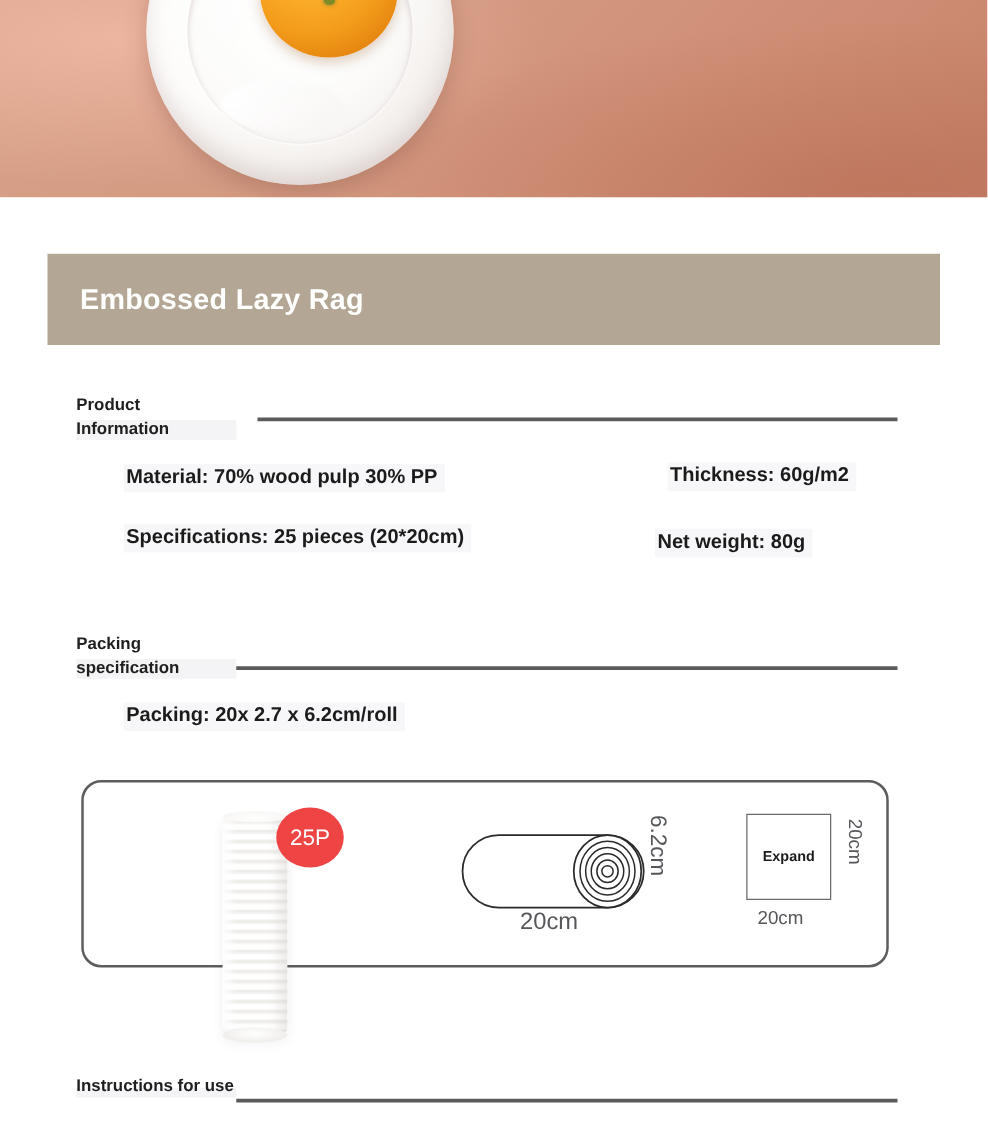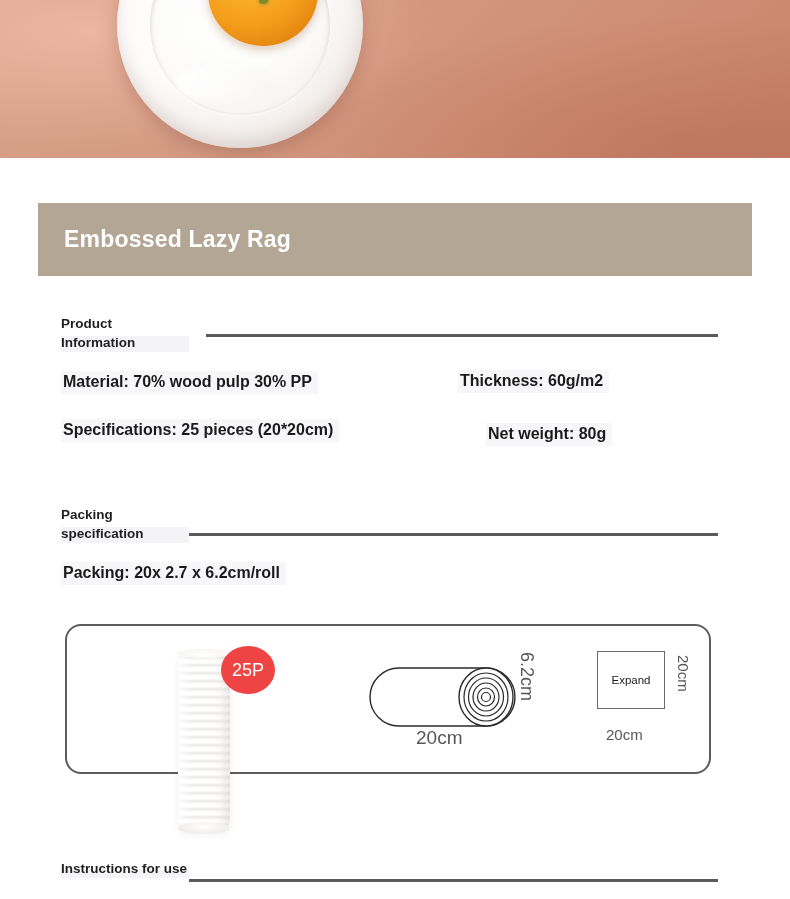--- a/index.html
+++ b/index.html
@@ -149,6 +149,7 @@
     background: rgba(246,246,248,0.92);
     padding: 2px 6px 3px 2px;
     white-space: nowrap;
+    margin-left: 38px;
   }
   .spec-lg { font-size: 16px; }
   .spec-sm { font-size: 16px; }

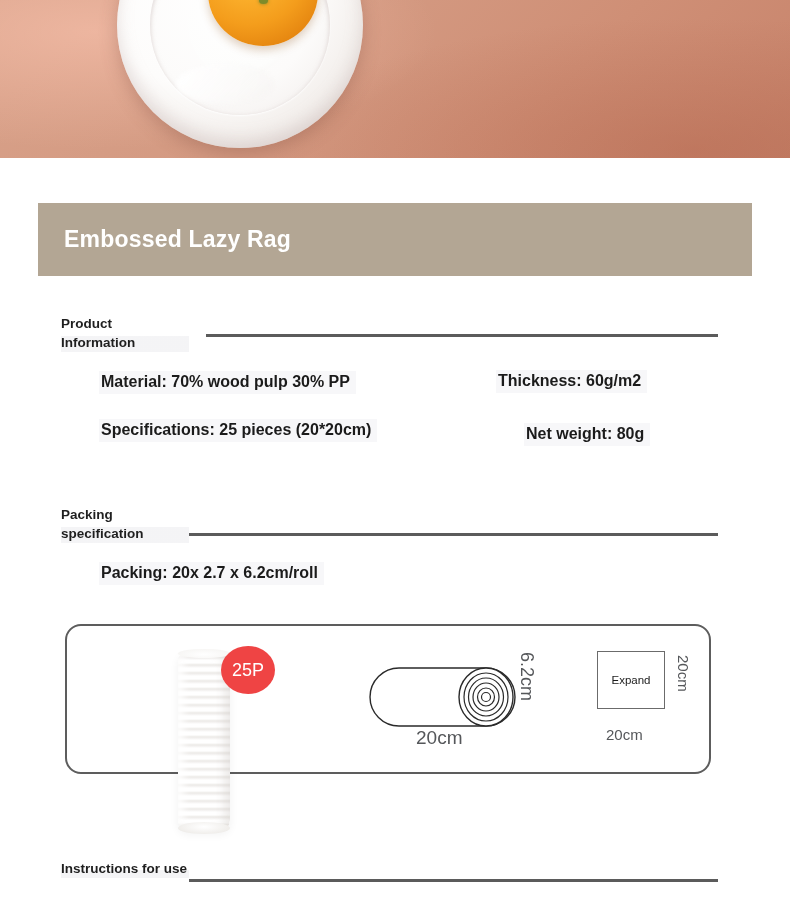--- a/index.html
+++ b/index.html
@@ -156,7 +156,7 @@
 
   #spec-material      { left: 61px;  top: 371px; }
   #spec-specifications{ left: 61px;  top: 419px; }
-  #spec-thickness     { left: 458px; top: 370px; }
+  #spec-thickness     { left: 496px; top: 370px; }
   #spec-netweight     { left: 486px; top: 423px; }
   #spec-packing       { left: 61px;  top: 562px; }
 

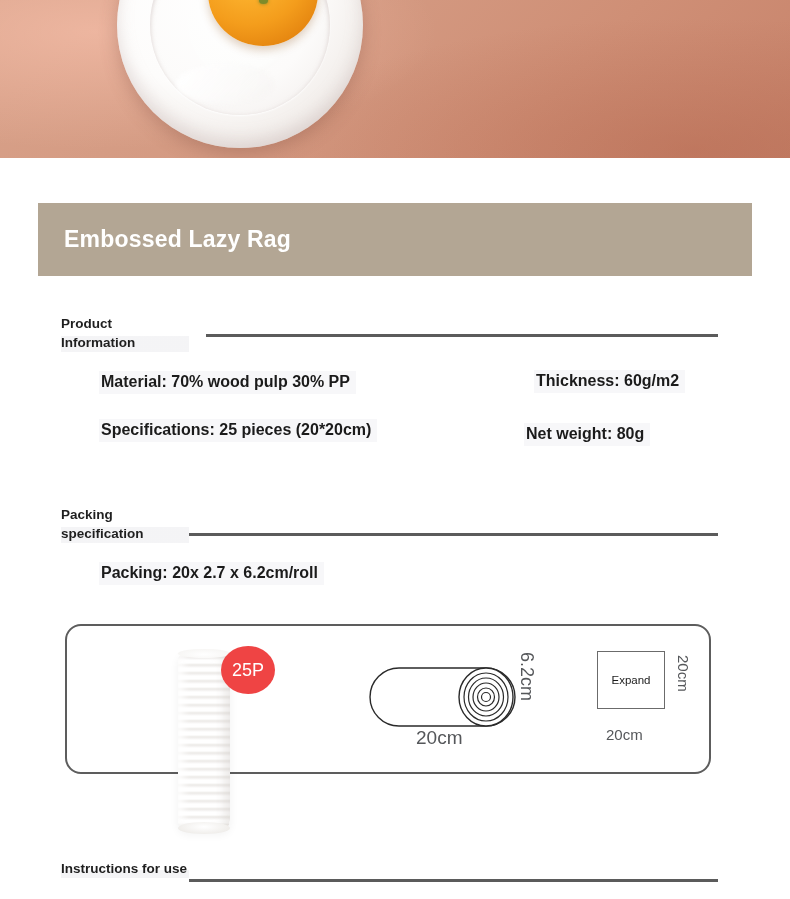--- a/index.html
+++ b/index.html
@@ -252,14 +252,14 @@
     left: 597px;
     top: 651px;
     width: 68px;
-    height: 58px;
+    height: 69px;
     border: 1.5px solid #6b6b6b;
     box-sizing: border-box;
     display: flex;
     align-items: center;
     justify-content: center;
     font-size: 11.5px;
-    font-weight: normal;
+    font-weight: bold;
     color: #1b1b1b;
   }
   .dim-20cm-right {

